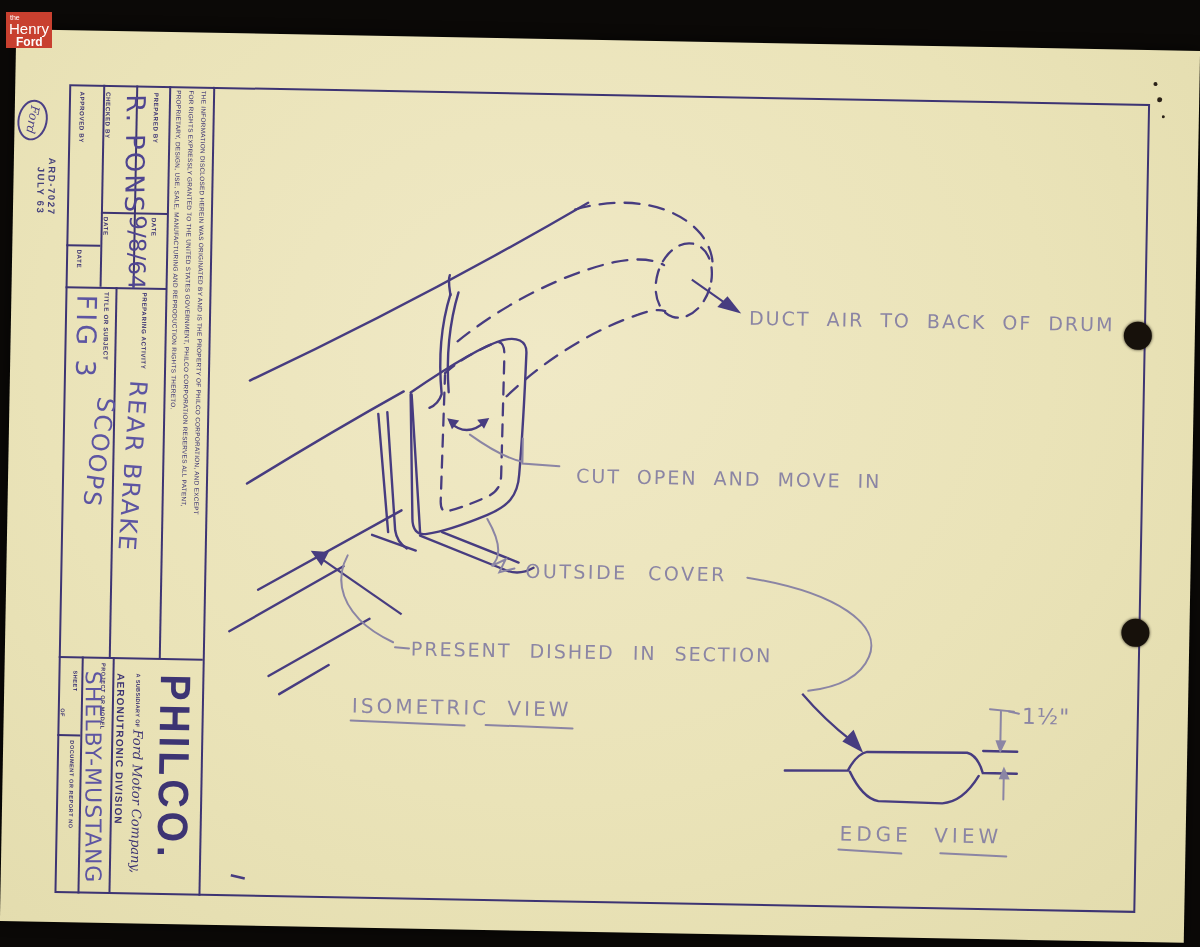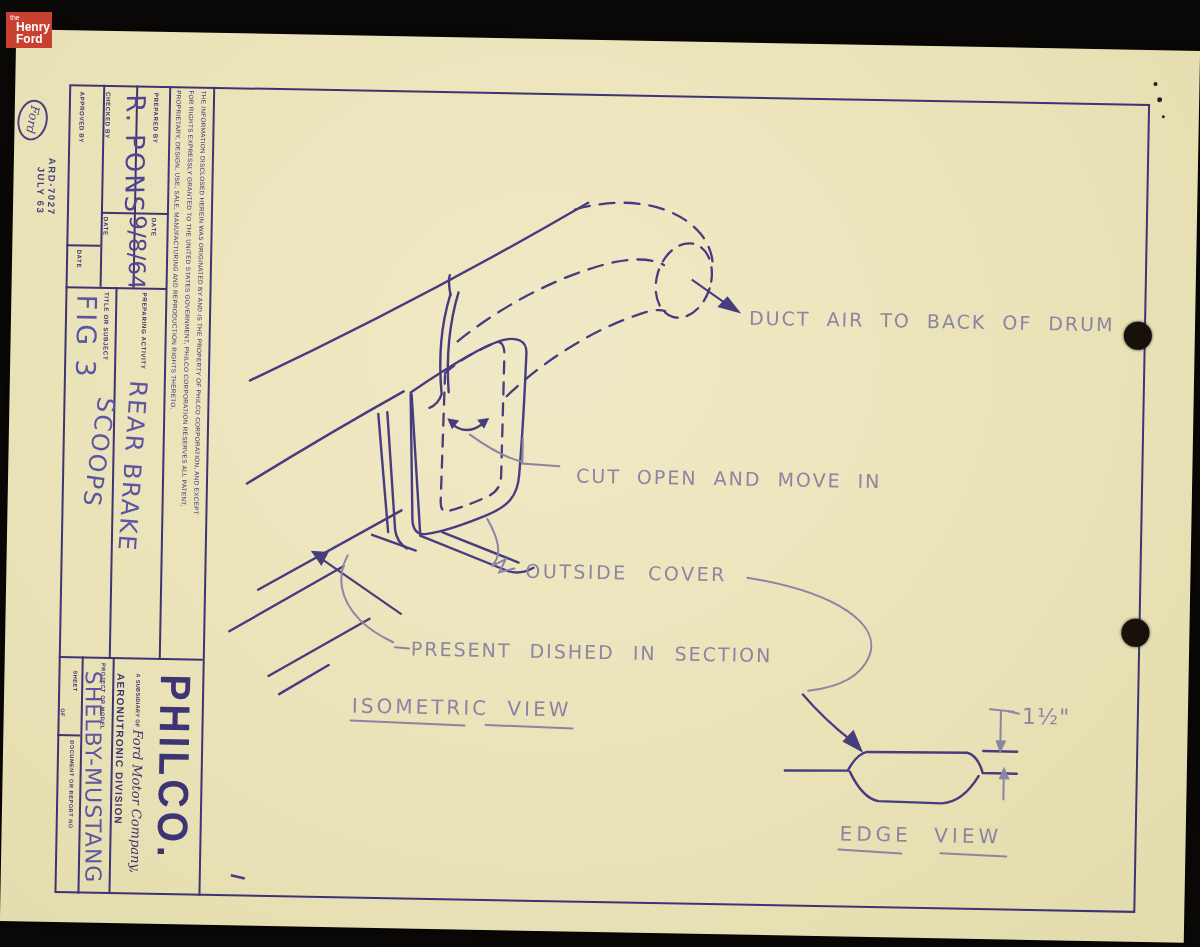--- a/index.html
+++ b/index.html
@@ -36,7 +36,7 @@
     color:#fff;padding:2px 3px;box-sizing:border-box;line-height:1.02;
   }
   .hf .t{font-size:7px;display:block;margin-left:1px;}
-  .hf .h{font-size:12px;font-weight:bold;display:block;margin-left:7px;}
+  .hf .h{font-size:15px;font-weight:normal;display:block;}
   .hf .f{font-size:12px;font-weight:bold;display:block;margin-left:7px;}
   
   .ford-oval{

